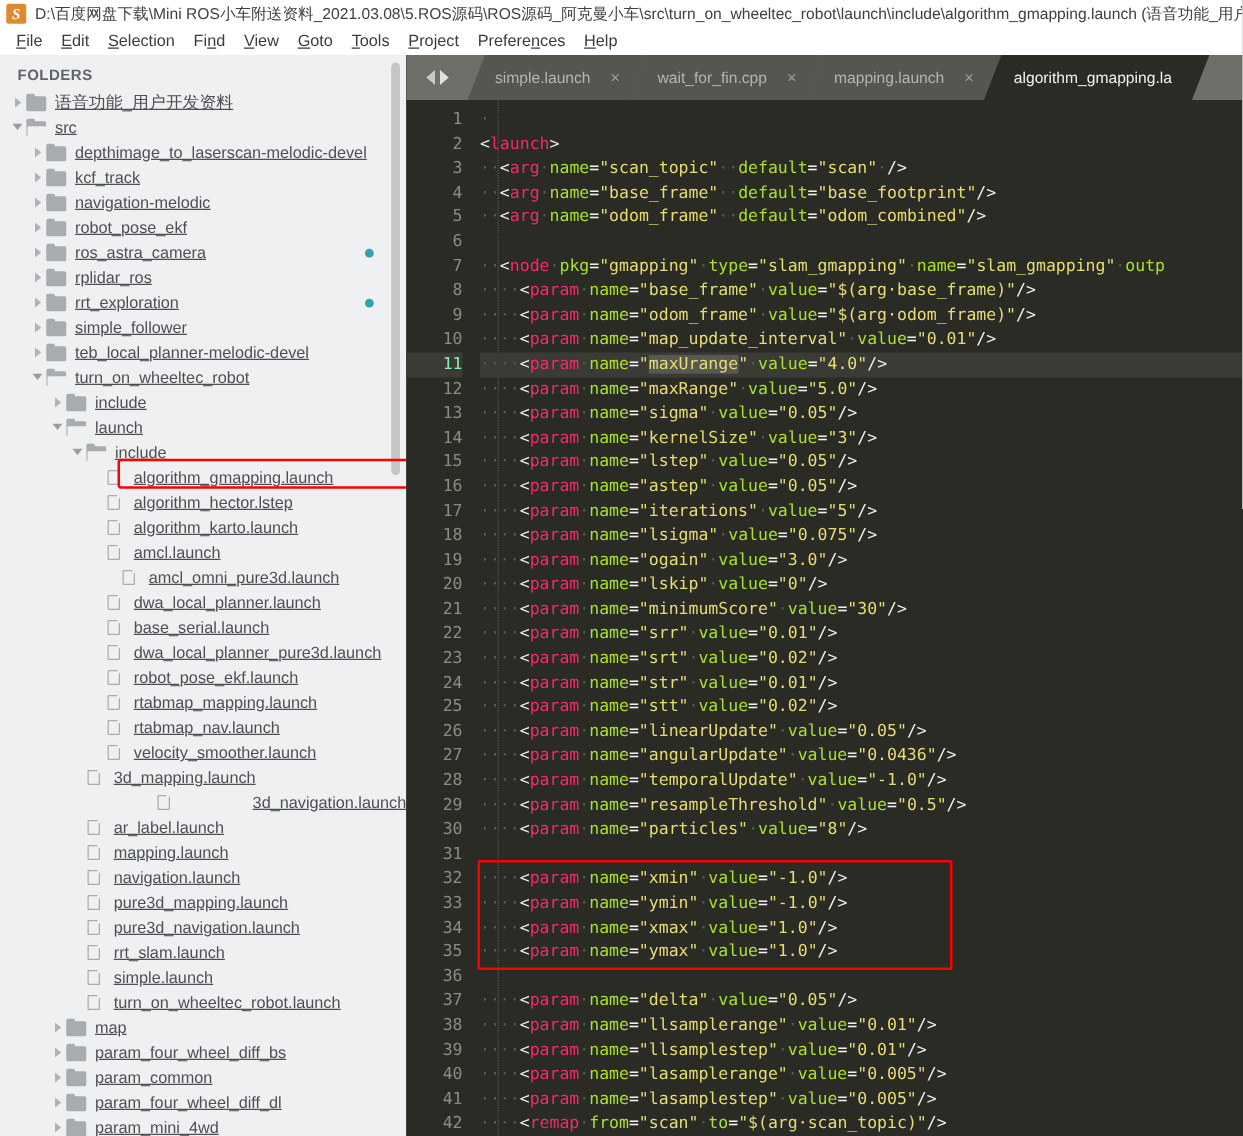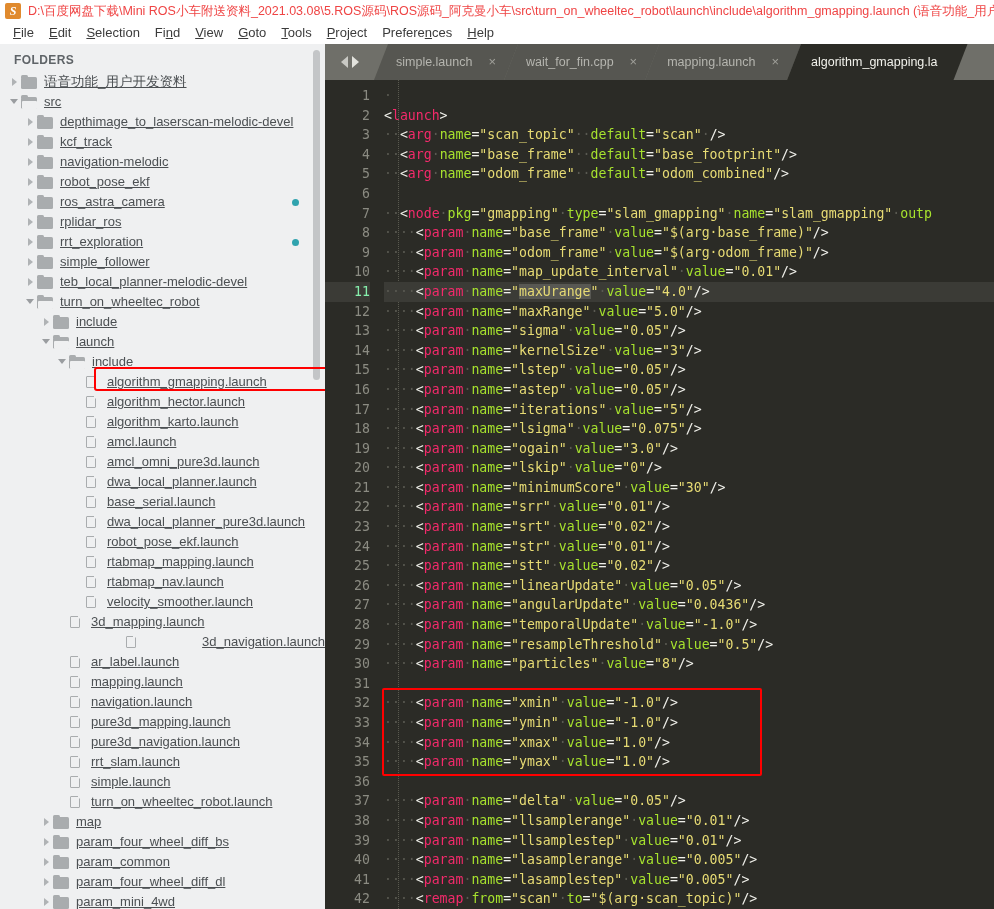--- a/index.html
+++ b/index.html
@@ -57,7 +57,7 @@
   }
   .title-text {
     font-size: 12.5px;
-    color: #ef4444;
+    color: #404040;
     line-height: 22px;
     overflow: hidden;
     text-overflow: clip;

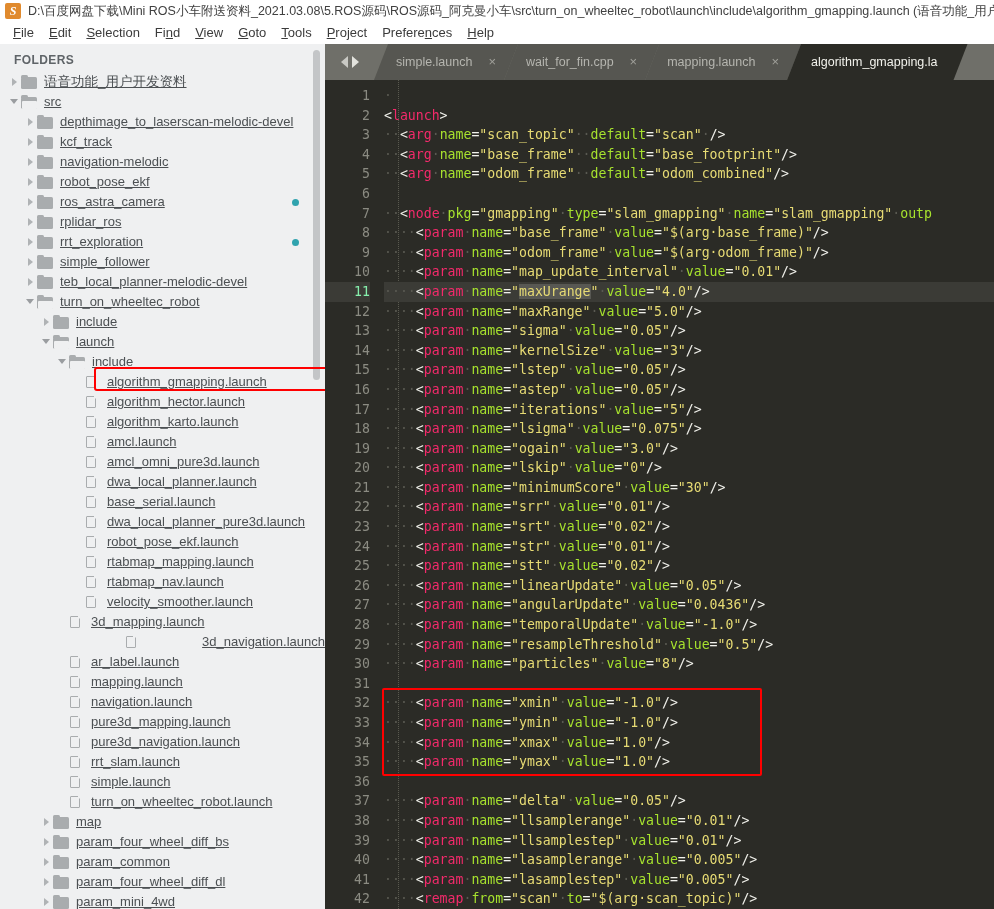--- a/index.html
+++ b/index.html
@@ -511,7 +511,7 @@
           <div class="row" style="padding-left: 74px;">
             <div class="arrow none"></div>
             <div class="ico-file"></div>
-            <span class="label">algorithm_hector.launch</span>
+            <span class="label">algorithm_hector.lstep</span>
           </div>
           <div class="row" style="padding-left: 74px;">
             <div class="arrow none"></div>

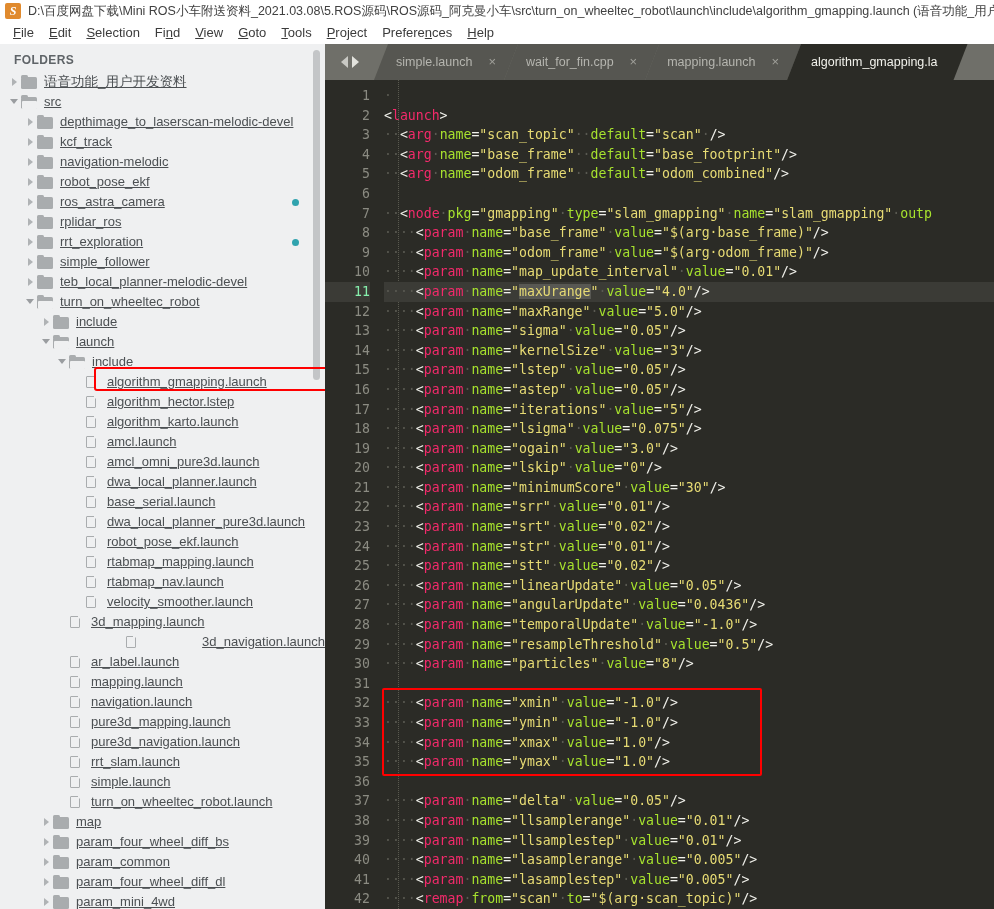--- a/index.html
+++ b/index.html
@@ -523,7 +523,7 @@
             <div class="ico-file"></div>
             <span class="label">amcl.launch</span>
           </div>
-          <div class="row" style="padding-left: 74px;">
+          <div class="row" style="padding-left: 74px; margin-left: 12px;">
             <div class="arrow none"></div>
             <div class="ico-file"></div>
             <span class="label">amcl_omni_pure3d.launch</span>

